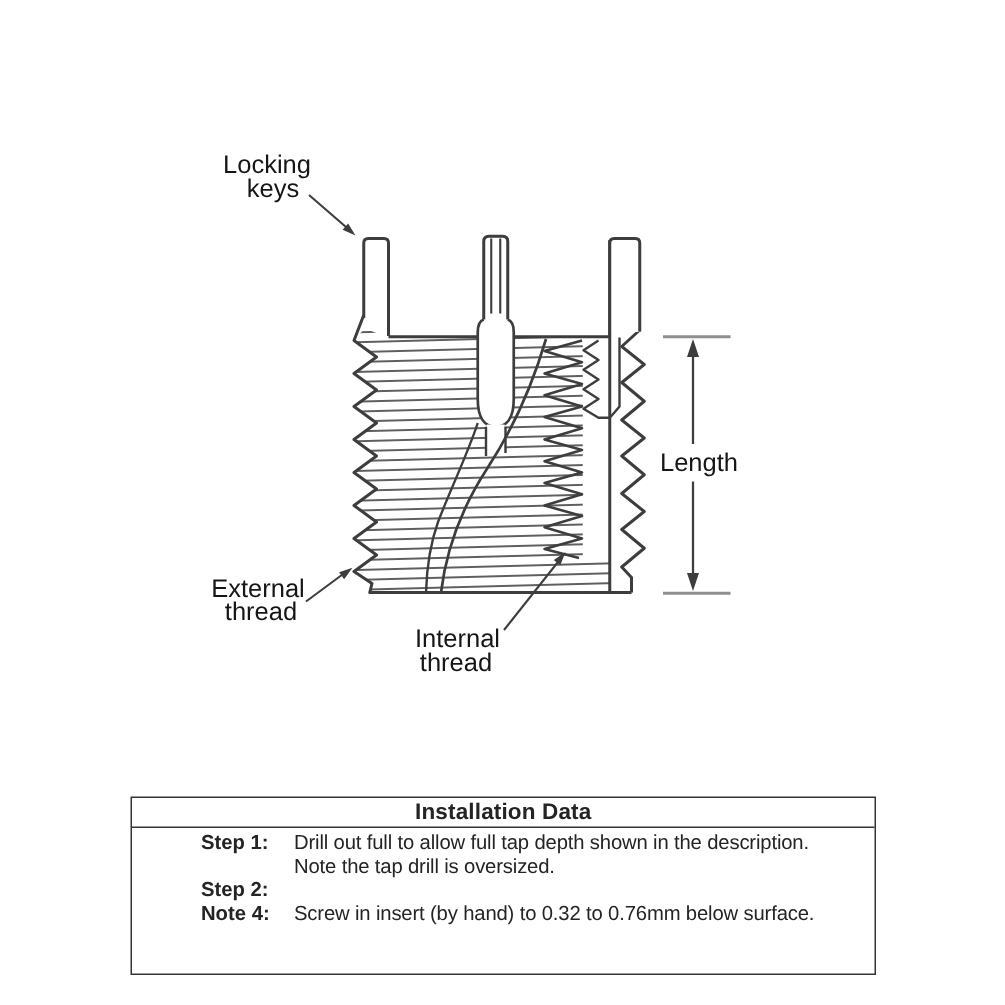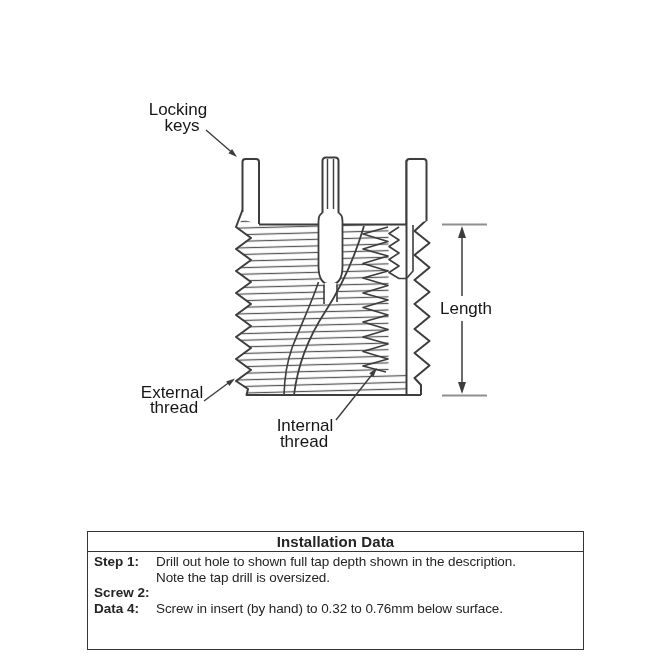--- a/index.html
+++ b/index.html
@@ -25,7 +25,7 @@
   #install-table .tbl-body{padding:2px 3px 2px 6px;}
   .step-row{display:flex;align-items:flex-start;}
   .step-row .step-label{
-    flex:0 0 62px;font-weight:bold;font-size:13.5px;line-height:15.6px;white-space:nowrap;
+    flex:0 0 62px;font-weight:bold;font-size:13.5px;line-height:15.6px;white-space:nowrap;margin-left:40px;
   }
   .step-row .step-text{
     flex:1;font-size:13.5px;line-height:15.6px;white-space:pre-line;letter-spacing:-0.1px;

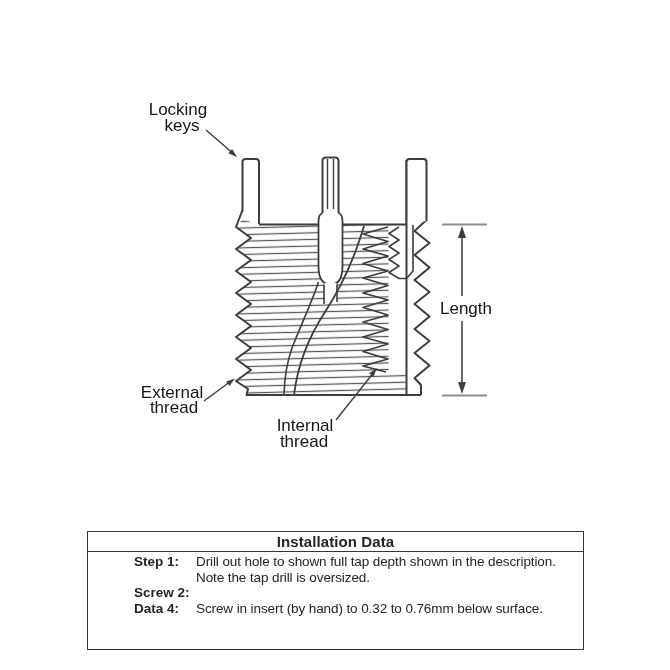--- a/index.html
+++ b/index.html
@@ -128,7 +128,7 @@
     <div class="tbl-body">
       <div class="step-row">
         <span class="step-label">Step 1:</span>
-        <span class="step-text">Drill out hole to shown full tap depth shown in the description.
+        <span class="step-text">Drill out full to allow full tap depth shown in the description.
 Note the tap drill is oversized.</span>
       </div>
       <div class="step-row">

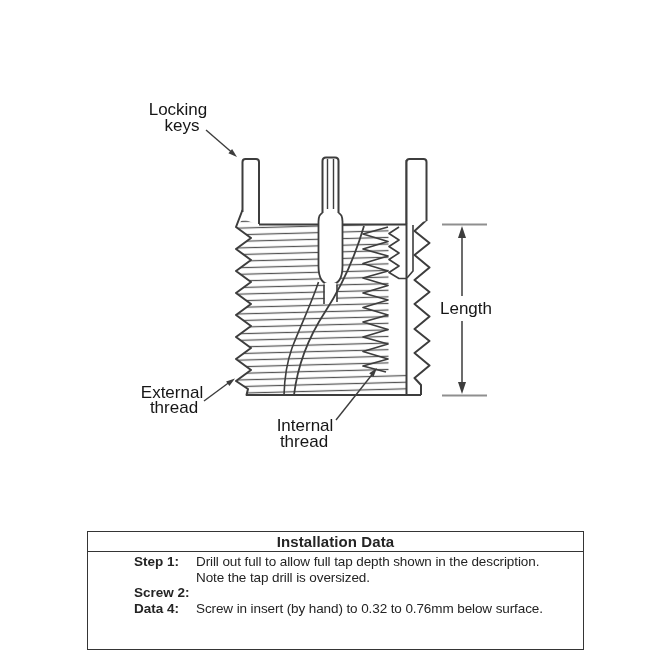--- a/index.html
+++ b/index.html
@@ -132,7 +132,7 @@
 Note the tap drill is oversized.</span>
       </div>
       <div class="step-row">
-        <span class="step-label">Screw 2:</span>
+        <span class="step-label">Step 2:</span>
       </div>
       <div class="step-row">
         <span class="step-label">Data 4:</span>

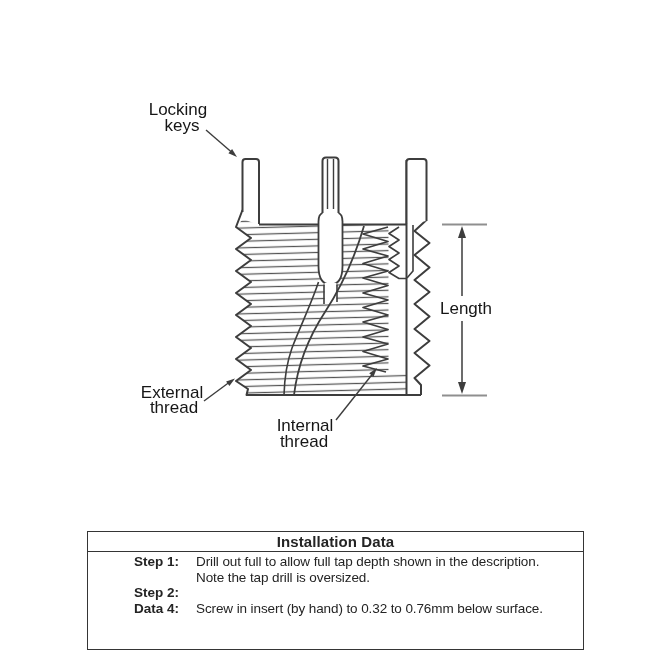--- a/index.html
+++ b/index.html
@@ -135,7 +135,7 @@
         <span class="step-label">Step 2:</span>
       </div>
       <div class="step-row">
-        <span class="step-label">Data 4:</span>
+        <span class="step-label">Note 4:</span>
         <span class="step-text">Screw in insert (by hand) to 0.32 to 0.76mm below surface.</span>
       </div>
     </div>

